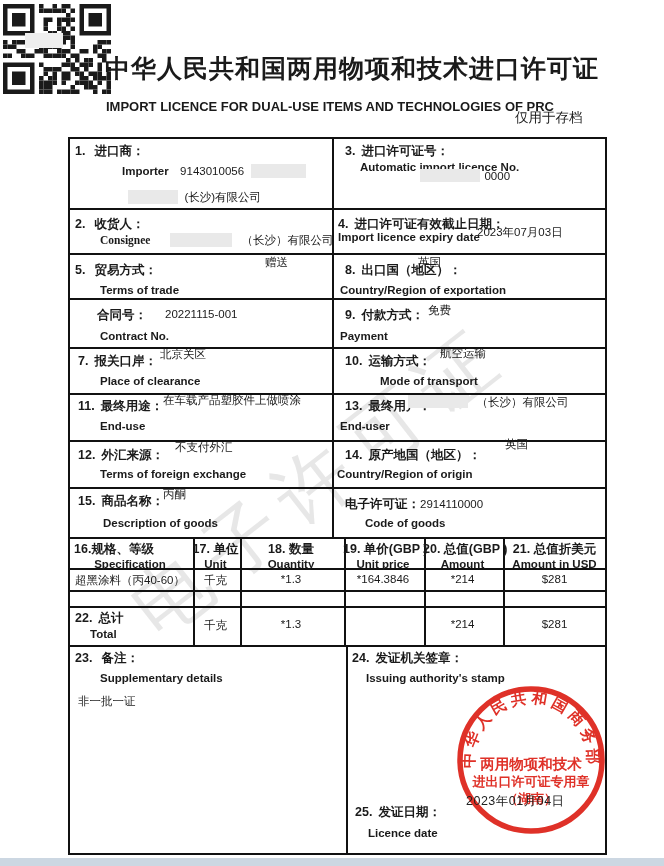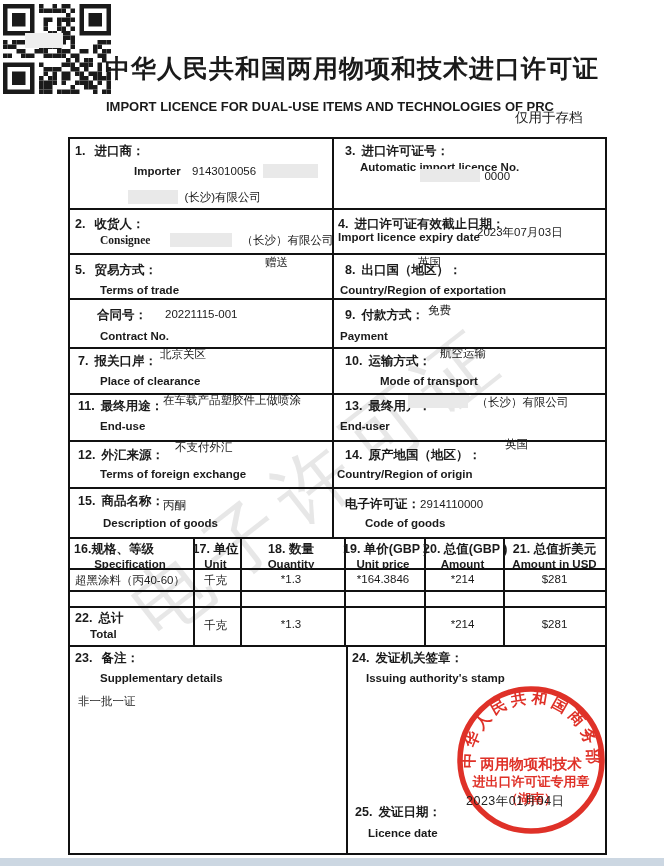--- a/index.html
+++ b/index.html
@@ -242,7 +242,7 @@
     </div>
 
     <div class="abs cn" style="left:75px;top:143px;"><span class="no">1.</span><span>进口商：</span></div>
-    <div class="abs" style="left:104px;top:161px;padding-left:30px;">
+    <div class="abs" style="left:92px;top:161px;padding-left:30px;">
       <span class="en">Importer</span>
       <span class="val" style="margin-left:7px;">9143010056</span>
       <span class="redact" style="width:55px;height:14px;margin-left:2px;"></span>

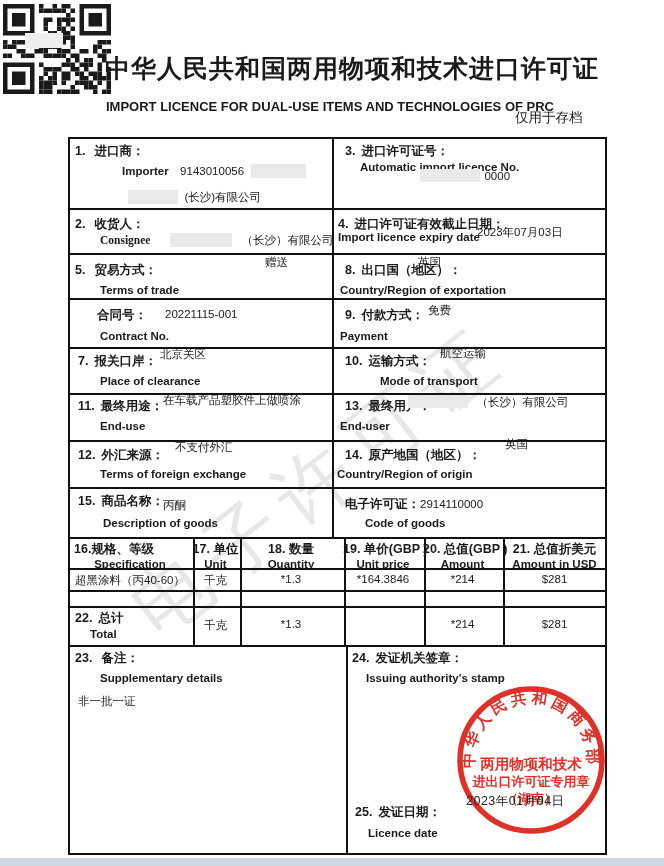--- a/index.html
+++ b/index.html
@@ -314,7 +314,7 @@
     <div class="abs en" style="left:337px;top:468px;">Country/Region of origin</div>
 
     <div class="abs cn" style="left:78px;top:493px;"><span class="no" style="margin-right:6px;">15.</span><span>商品名称：</span></div>
-    <div class="abs val" style="left:163px;top:498px;text-align:right;">丙酮</div>
+    <div class="abs val" style="left:163px;top:487px;text-align:right;">丙酮</div>
     <div class="abs en" style="left:103px;top:517px;">Description of goods</div>
     <div class="abs cn" style="left:345px;top:496px;">电子许可证：</div>
     <div class="abs val" style="left:420px;top:498px;">2914110000</div>

